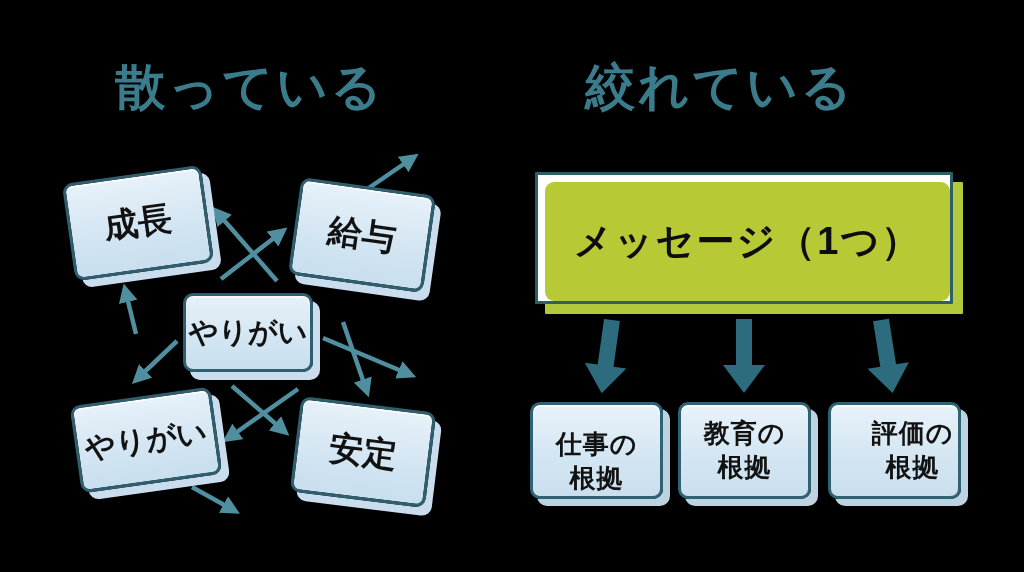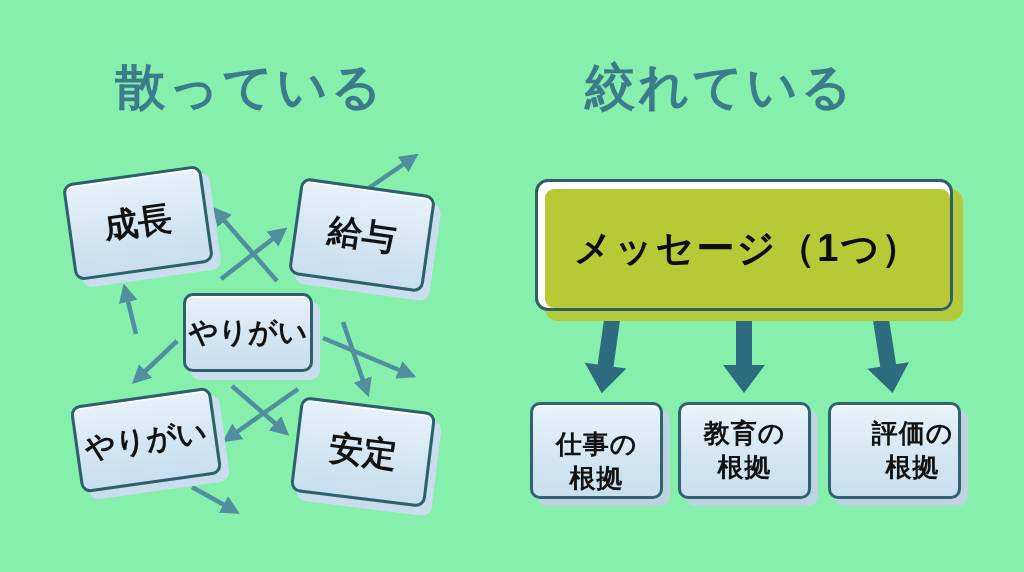--- a/index.html
+++ b/index.html
@@ -5,7 +5,7 @@
   html,body { margin:0; padding:0; background:#ffffff; }
   .canvas {
     position:relative; width:1024px; height:572px; overflow:hidden;
-    background:#86efac;
+    background:#000000;
     font-family:"Liberation Sans","DejaVu Sans",sans-serif;
   }
   .title {

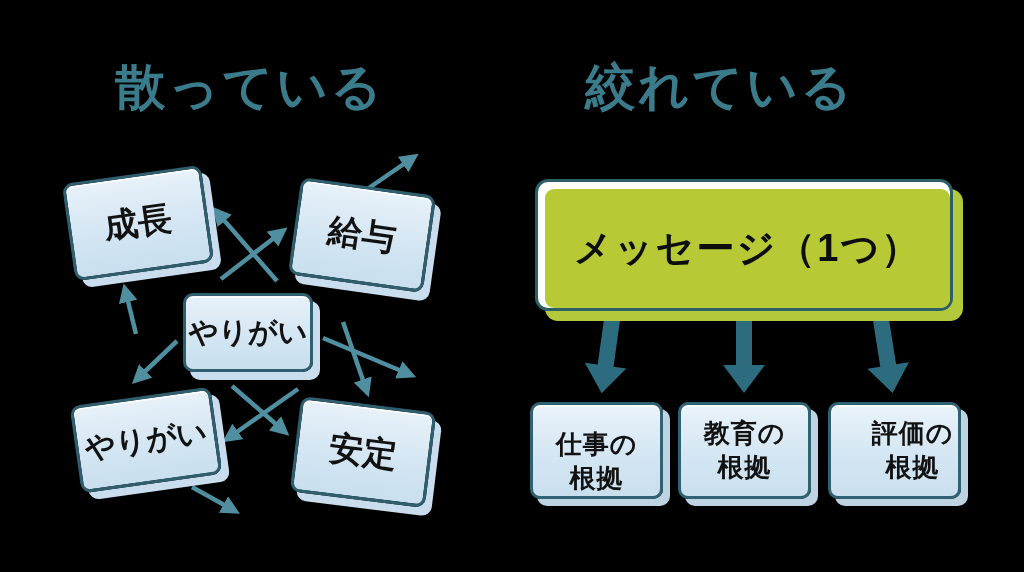--- a/index.html
+++ b/index.html
@@ -30,8 +30,8 @@
 
   
   .message-box {
-    position:absolute; left:535px; top:179px; width:412px; height:126px;
-    box-sizing:content-box; border:3px solid #2d5f66; border-radius:13px;
+    position:absolute; left:535px; top:172px; width:412px; height:126px;
+    box-sizing:content-box; border:3px solid #2d5f66; border-radius:1px;
     background:#ffffff; box-shadow:10px 10px 0 #b4c83c;
   }
   .message-fill {

